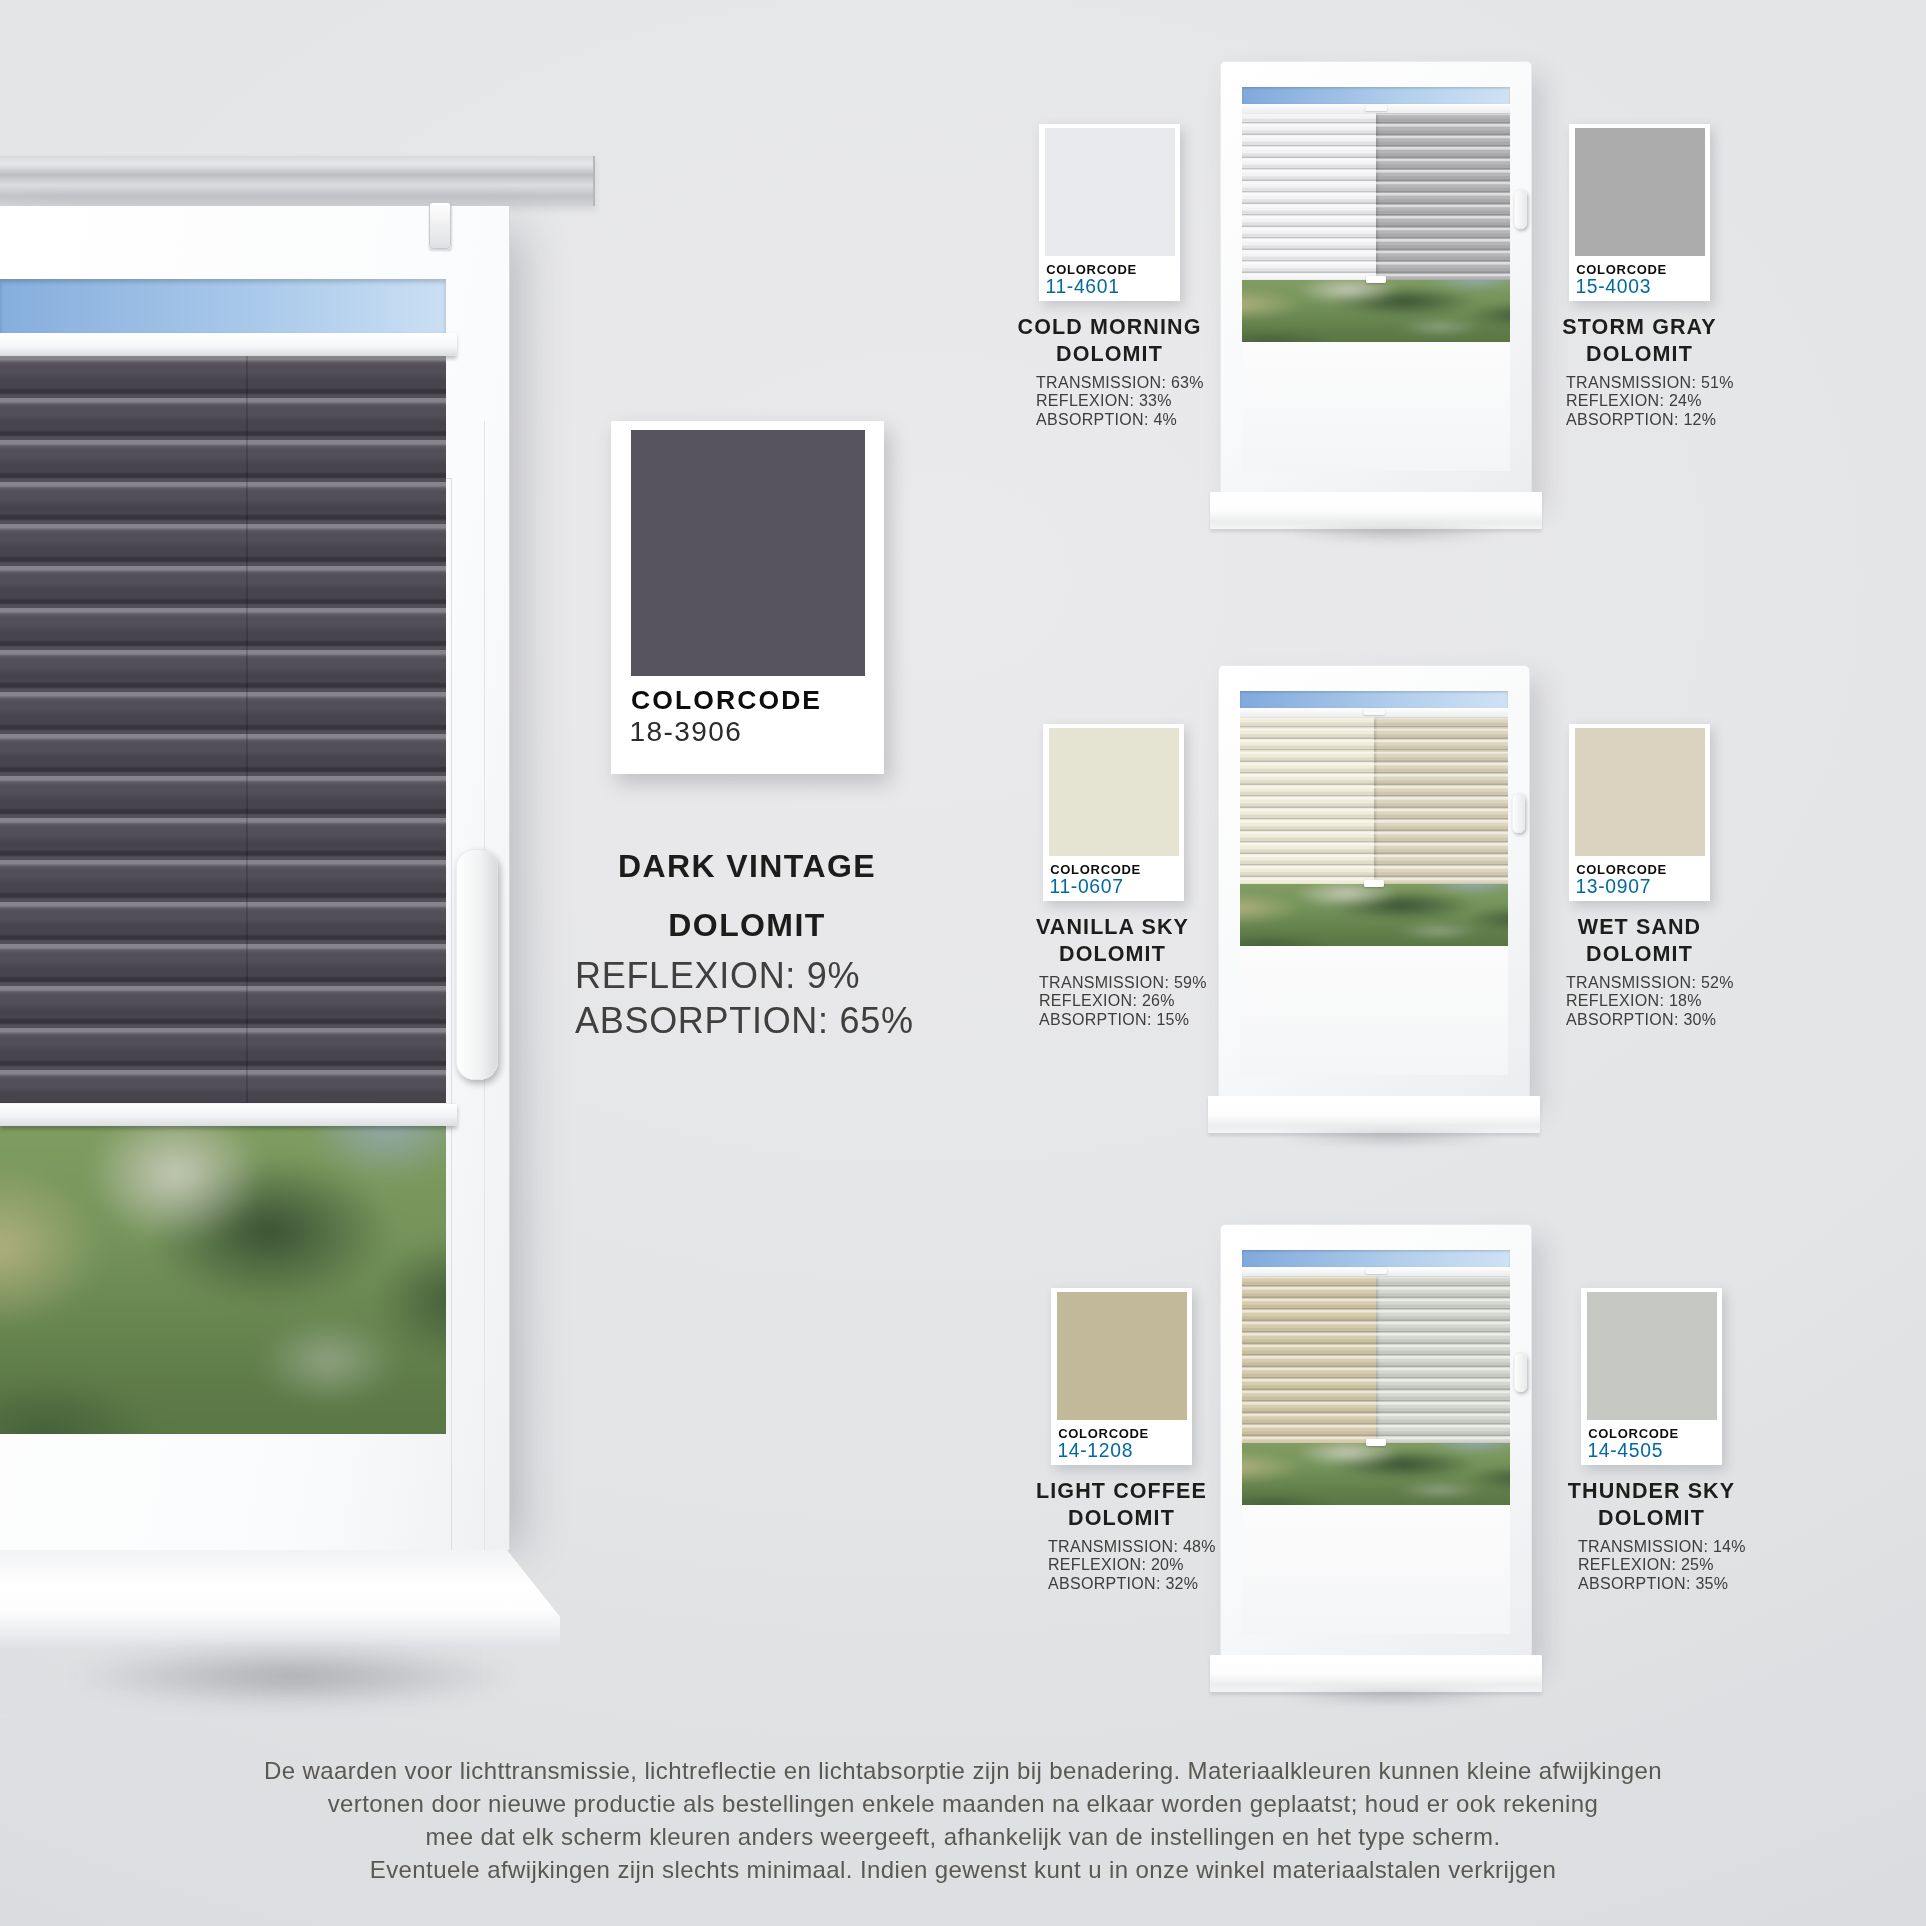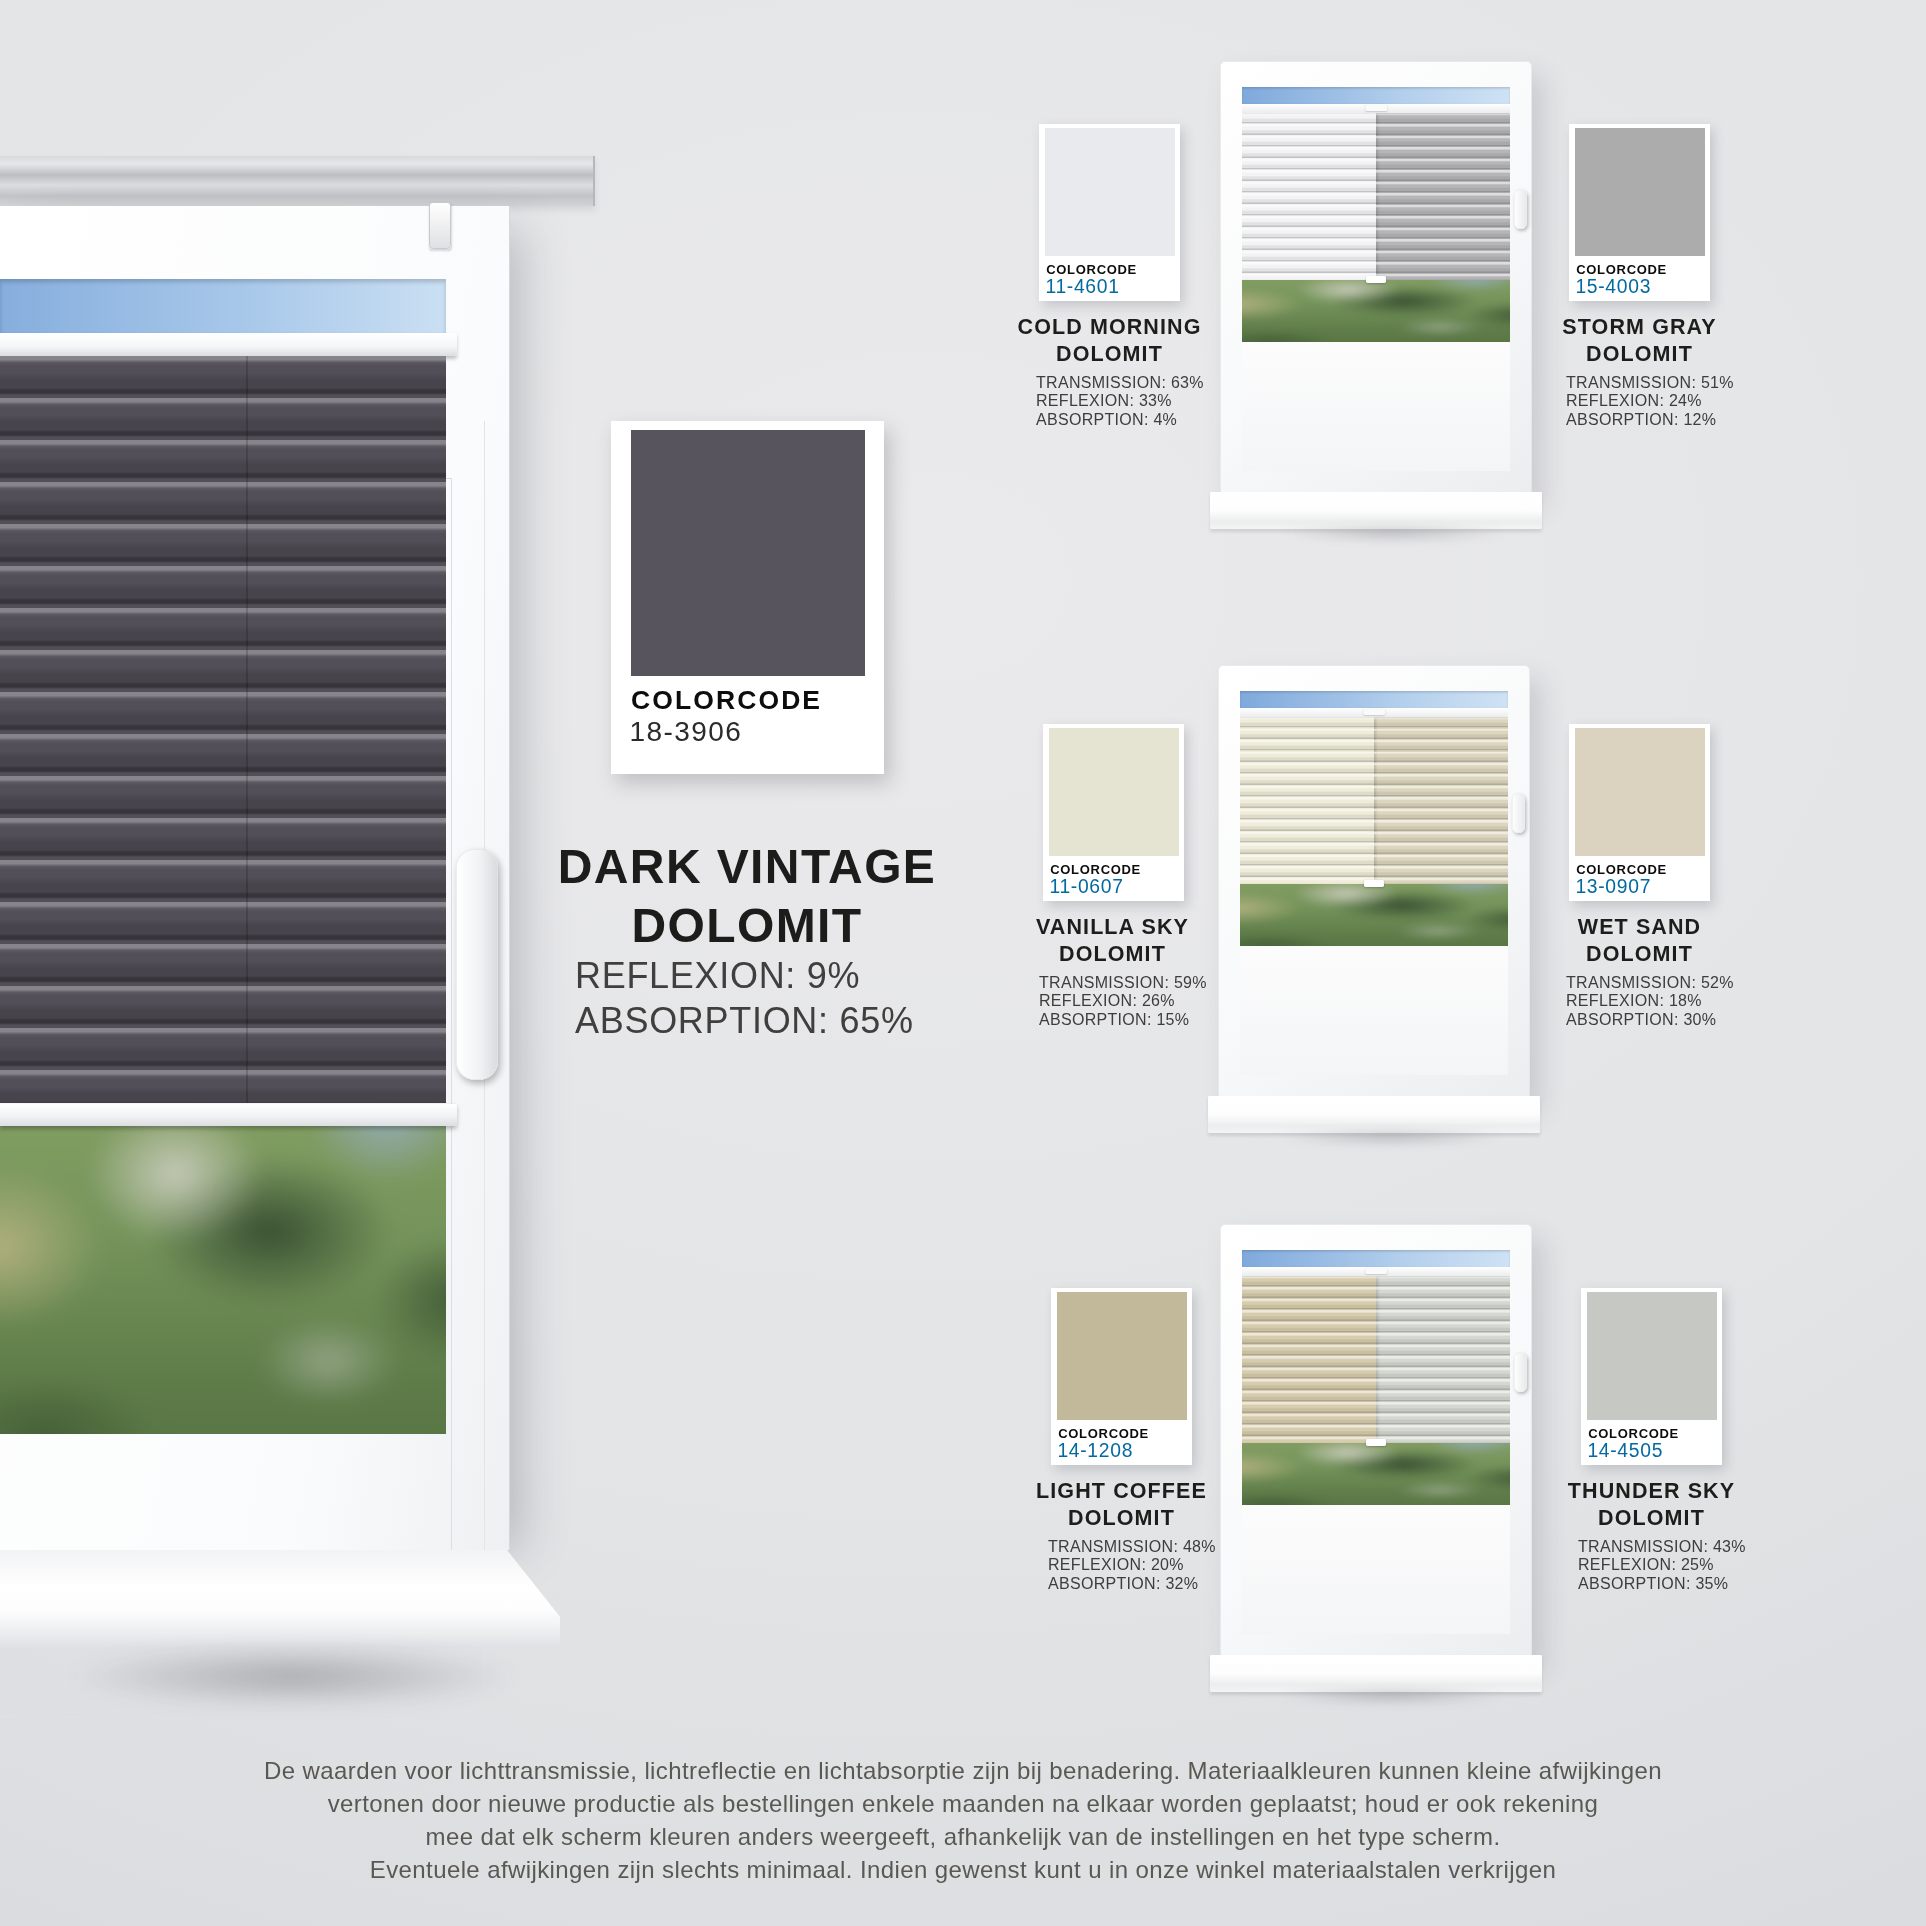--- a/index.html
+++ b/index.html
@@ -101,7 +101,7 @@
 
   .hero-name{
     position:absolute; left:532px; top:837px; width:430px; text-align:center;
-    font-size:48px; font-weight:bold; letter-spacing:1.4px; line-height:59px; color:#1c1c1a;
+    font-size:32px; font-weight:bold; letter-spacing:1.4px; line-height:59px; color:#1c1c1a;
   }
   .hero-stats{
     position:absolute; left:575px; top:953px;

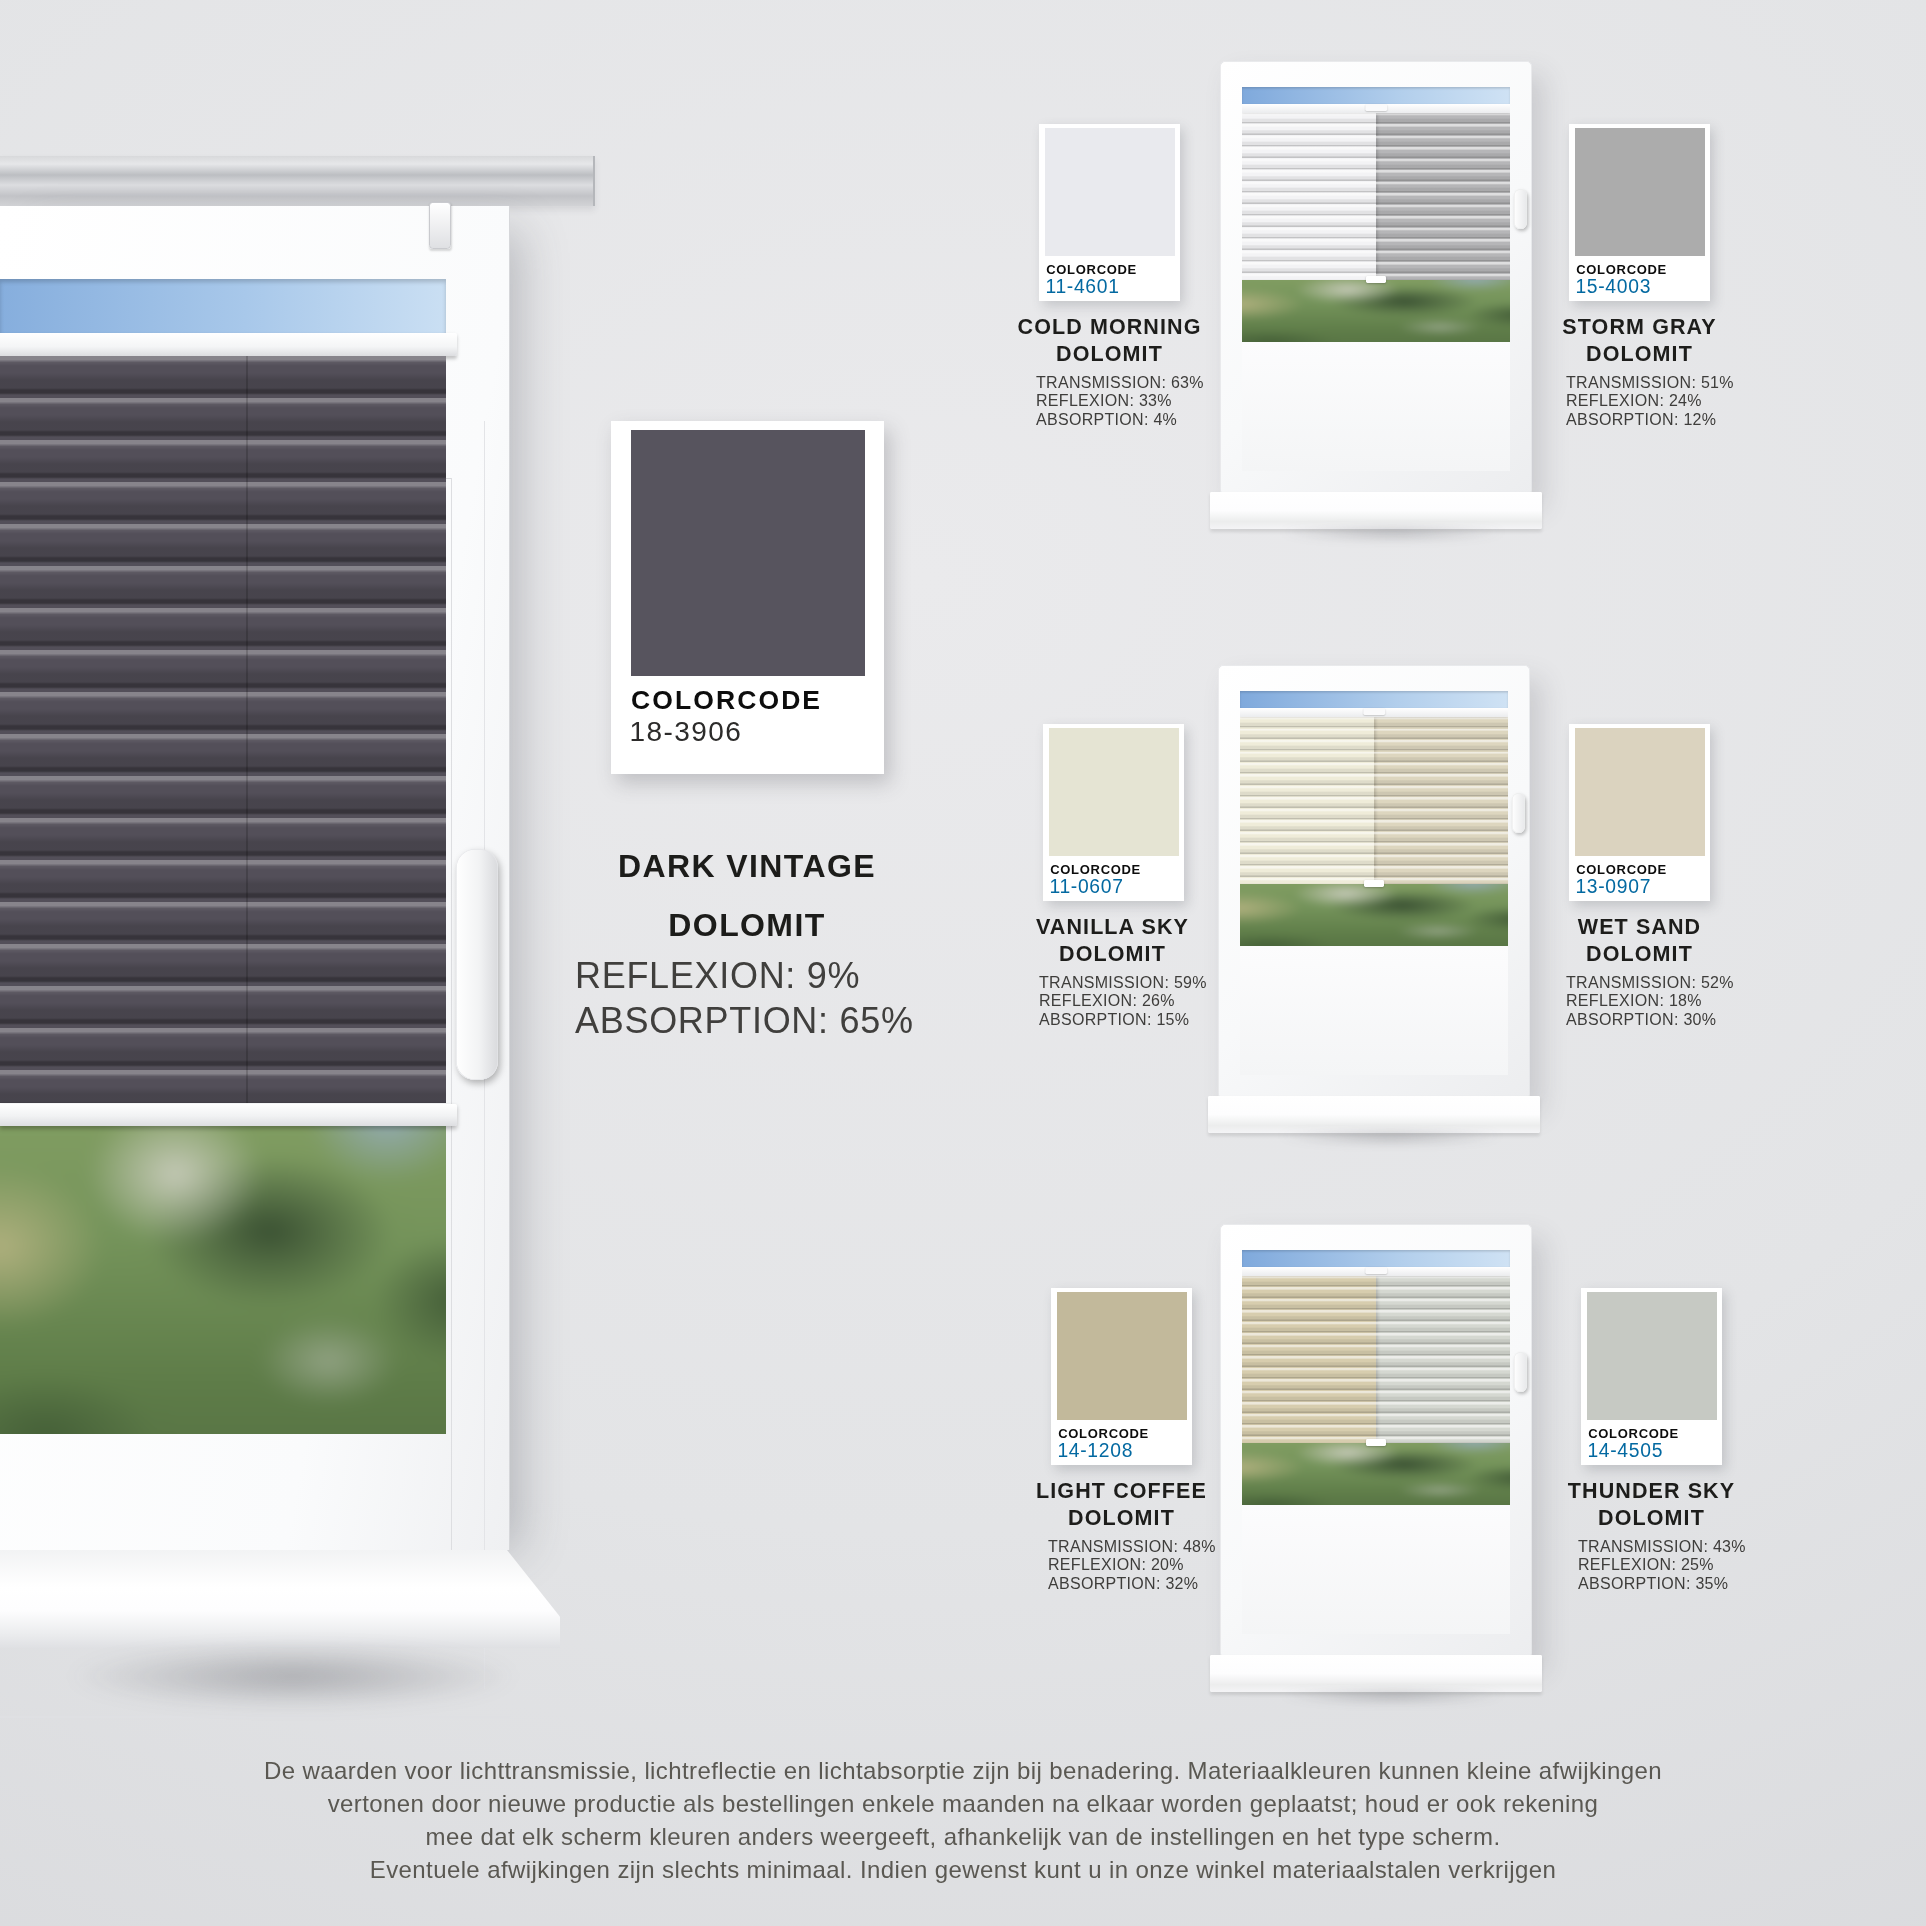--- a/index.html
+++ b/index.html
@@ -392,7 +392,7 @@
       <div>DOLOMIT</div>
     </div>
     <div class="vstats">
-      <div>TRANSMISSION: 43%</div>
+      <div>TRANSMISSION: 14%</div>
       <div>REFLEXION: 25%</div>
       <div>ABSORPTION: 35%</div>
     </div>

